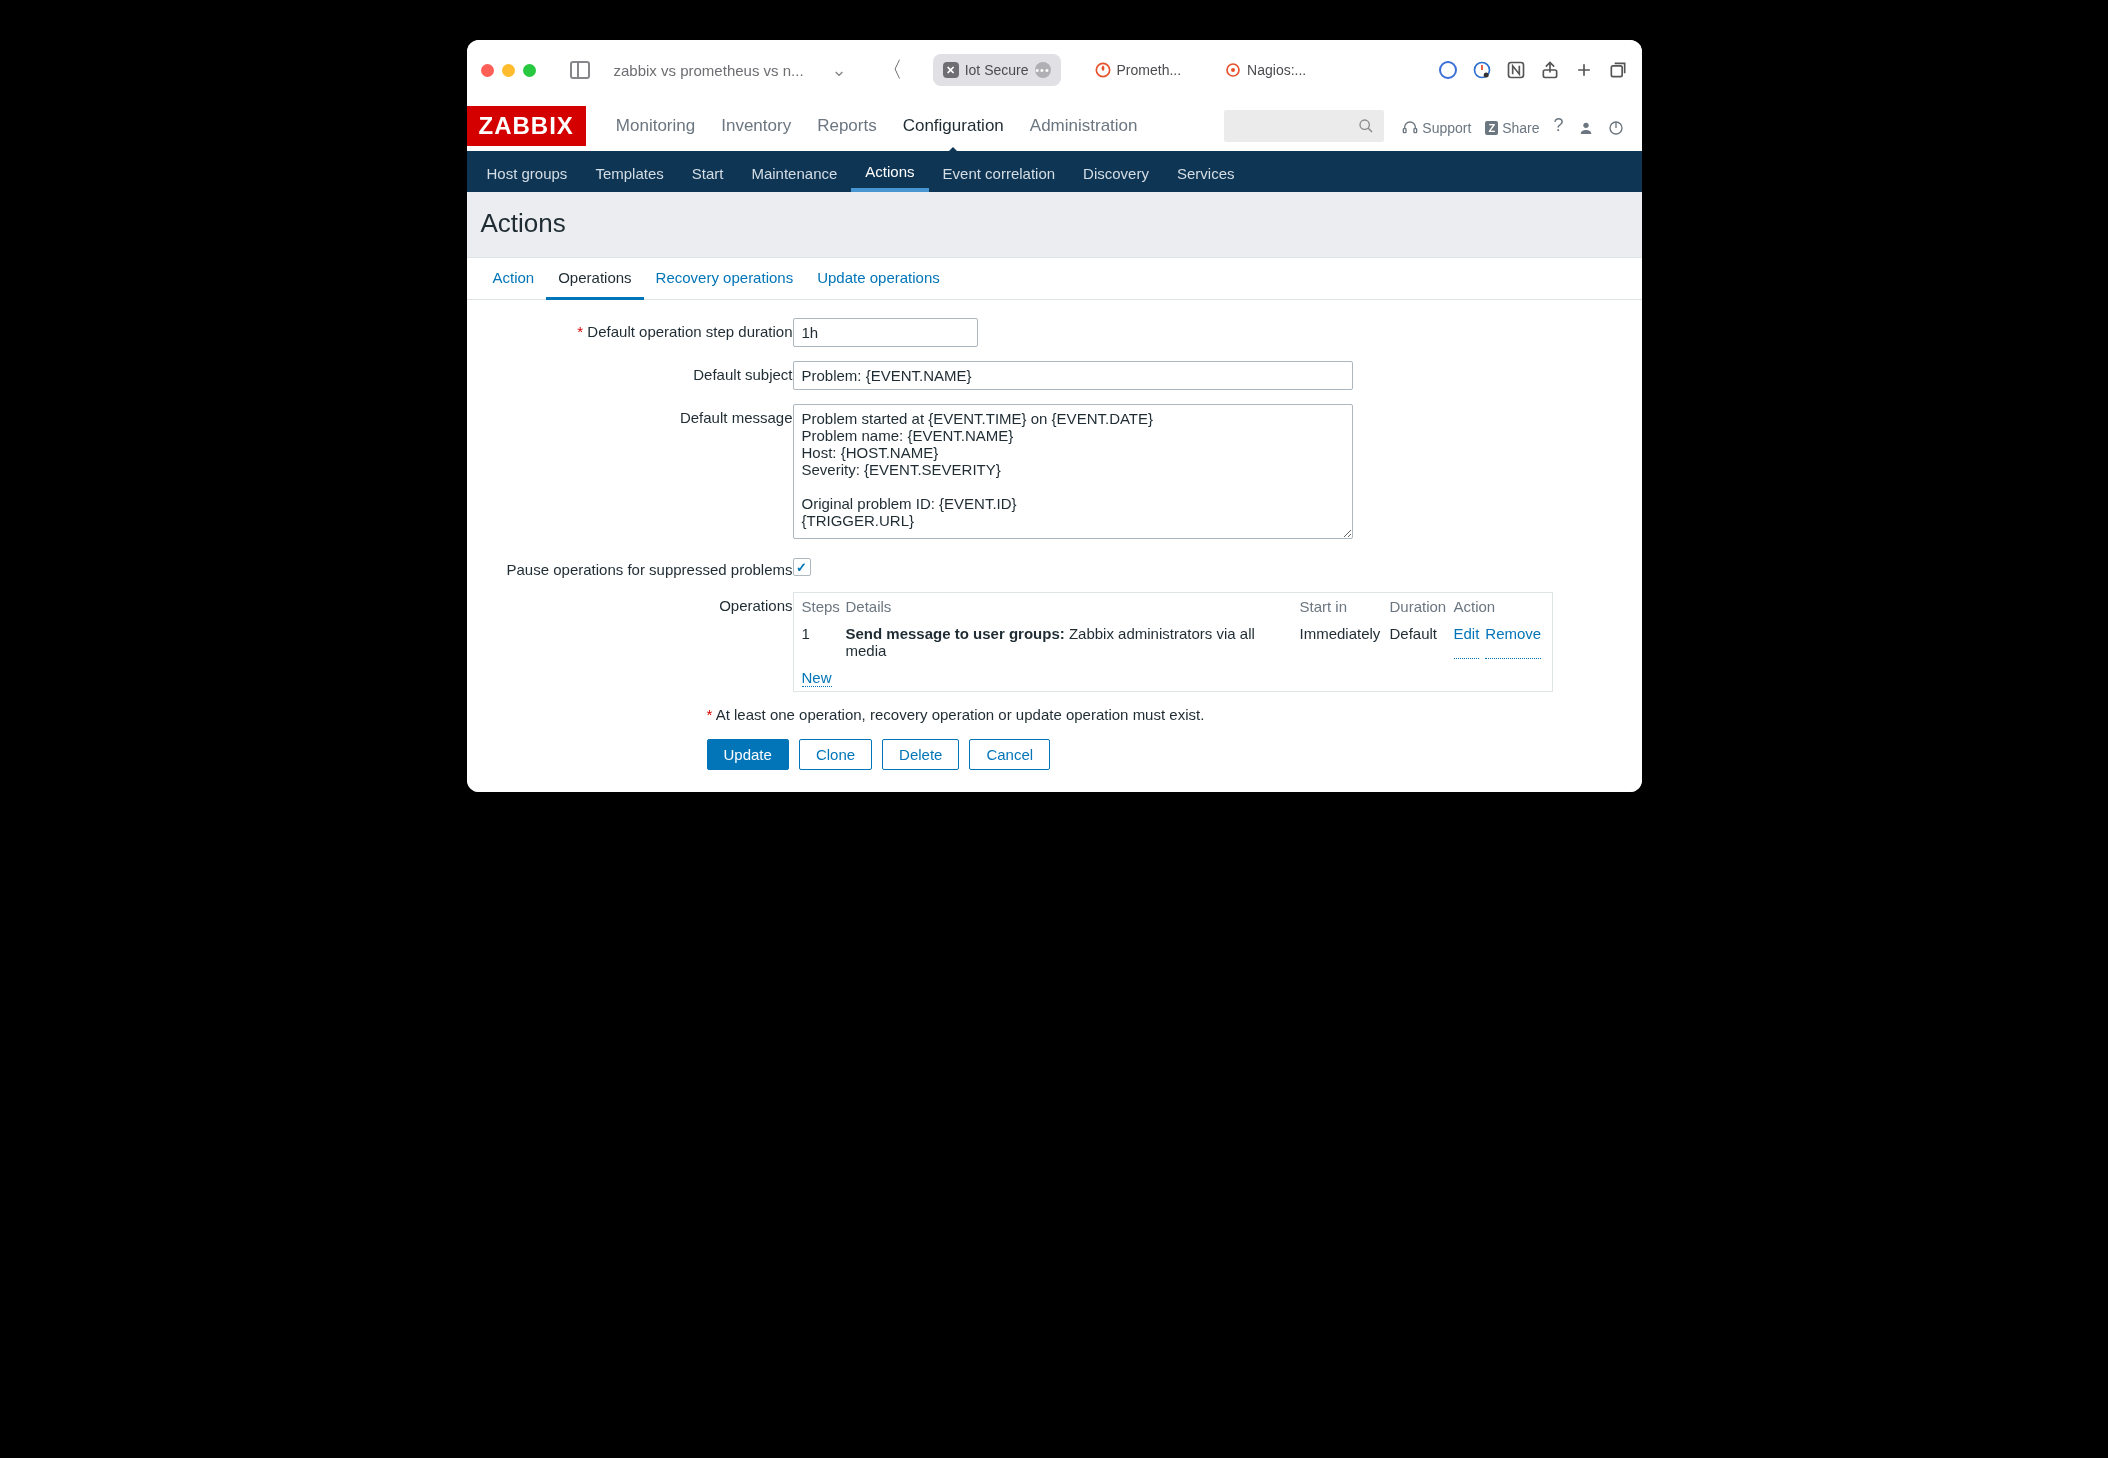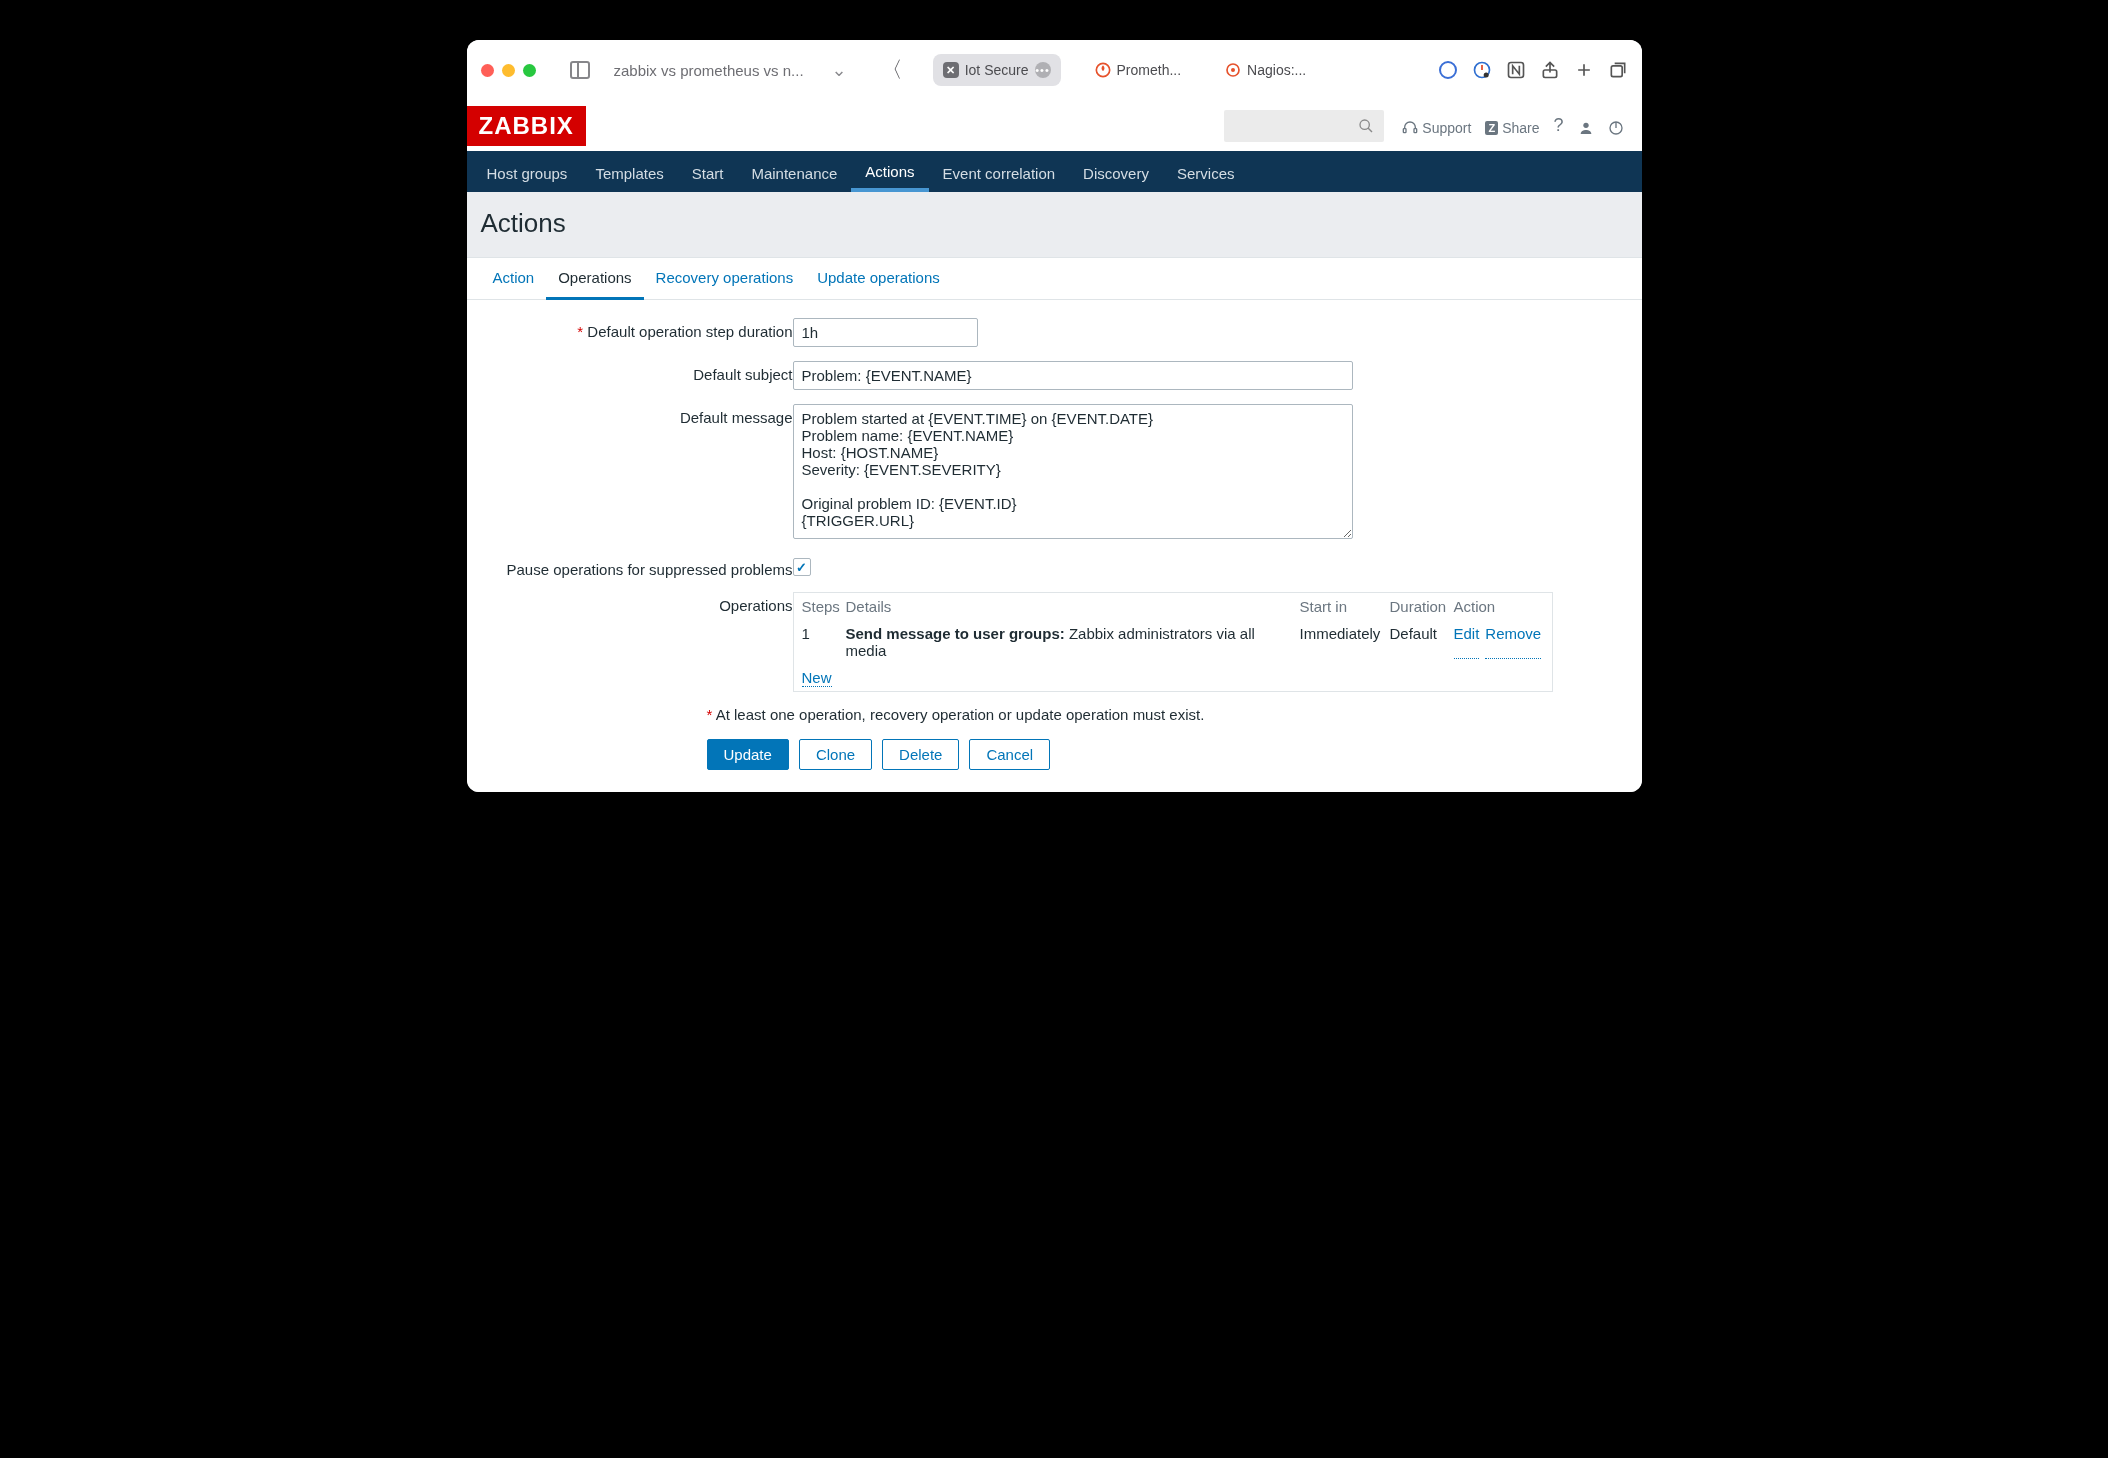--- a/index.html
+++ b/index.html
@@ -201,6 +201,13 @@
 
   <div class="z-header">
     <span class="z-logo">ZABBIX</span>
+    <nav class="z-nav">
+      <a>Monitoring</a>
+      <a>Inventory</a>
+      <a>Reports</a>
+      <a class="active">Configuration</a>
+      <a>Administration</a>
+    </nav>
     <div class="z-search">
       <svg width="16" height="16" viewBox="0 0 24 24" fill="none" stroke="#8a8a8a" stroke-width="2">
           <circle cx="10" cy="10" r="7"></circle>

